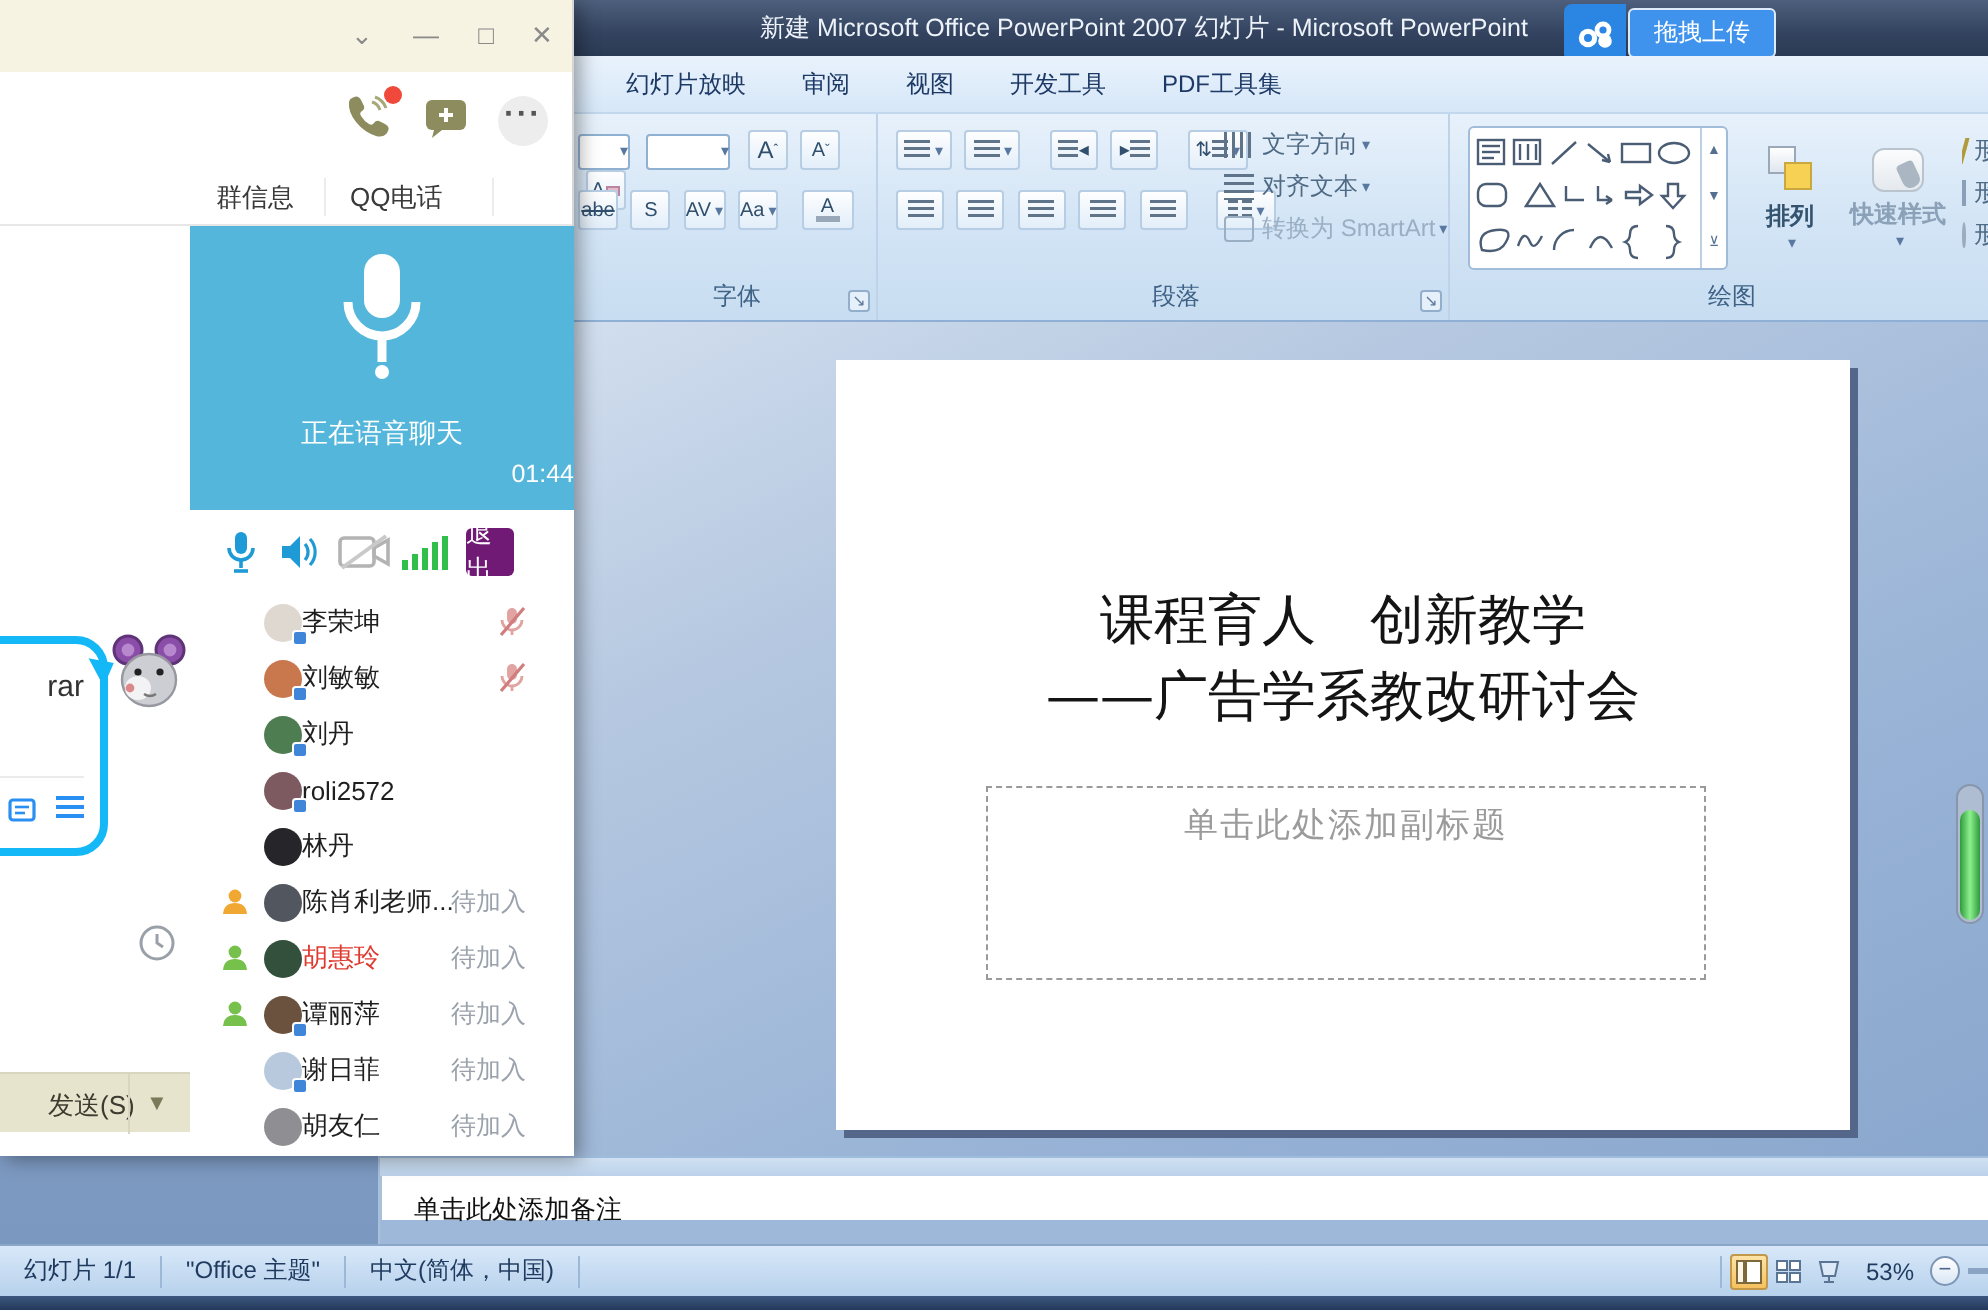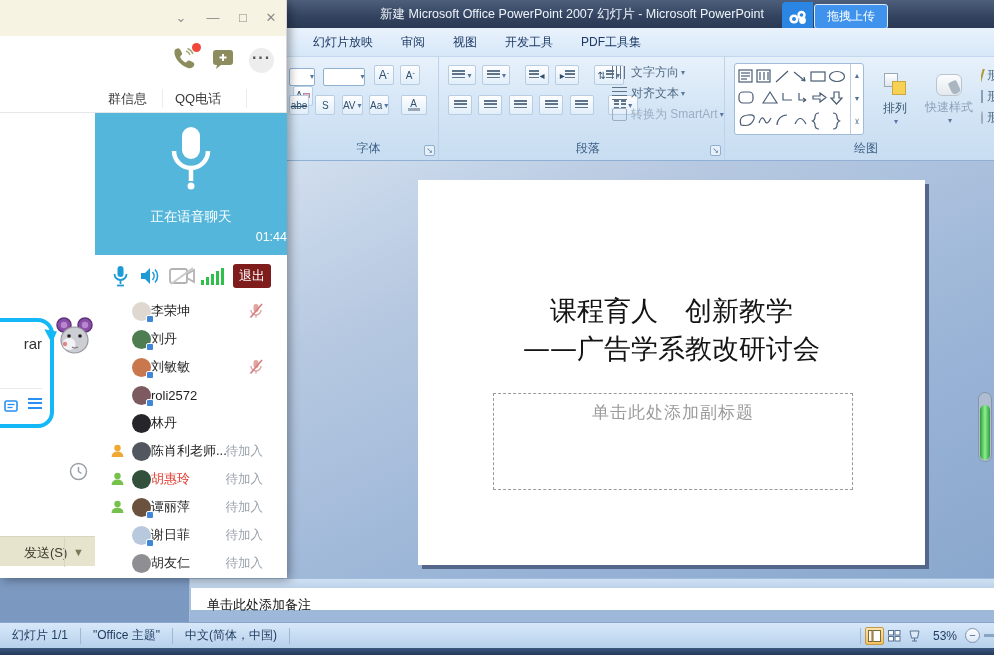--- a/index.html
+++ b/index.html
@@ -42,7 +42,7 @@
   .ddbox { display:inline-flex; align-items:center; justify-content:flex-end; height:18px; background:#fff; border:1px solid #8fb0d0; border-radius:2px; margin-right:4px; cursor:pointer; }
   .lines-ic { display:inline-block; width:13px; height:10px; background:repeating-linear-gradient(to bottom,#5f7389 0 1.5px, transparent 1.5px 3.4px); }
   .vbtn { position:absolute; top:6px; height:72px; display:flex; flex-direction:column; align-items:center; justify-content:center; border:1px solid transparent; border-radius:3px; cursor:pointer; }
-  .vbtn .vlabel { font-size:12px; color:#33536f; margin-top:3px; white-space:nowrap; }
+  .vbtn .vlabel { font-size:12px; color:#33536f; margin-top:3px; white-space:nowrap;font-weight:bold; }
   .menurow { display:flex; align-items:center; height:21px; font-size:12px; color:#4f6a84; white-space:nowrap; cursor:pointer; }
   .menurow .mic { width:15px; height:13px; margin-right:4px; display:inline-block; }
   .workspace {

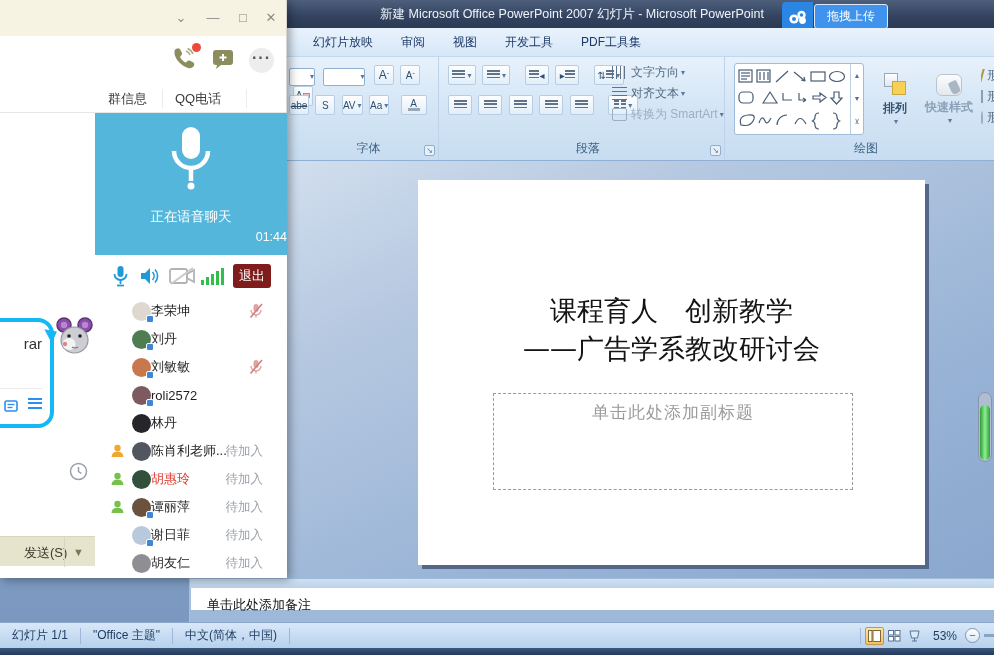--- a/index.html
+++ b/index.html
@@ -94,7 +94,7 @@
   .call-status { position:absolute; left:0; width:100%; top:95px; text-align:center; color:#fff; font-size:13.5px; }
   .call-timer { position:absolute; left:0; width:100%; top:117px; text-align:right; color:#fff; font-size:12.5px; }
   .call-controls { position:absolute; left:95px; top:255px; width:192px; height:42px; background:#fff; z-index:1; }
-  .exit-btn { position:absolute; left:138px; top:9px; width:38px; height:24px; background:#7f1d1d; border-radius:3px; color:#fff; font-size:13px; display:flex; align-items:center; justify-content:center; cursor:pointer; }
+  .exit-btn { position:absolute; left:138px; top:9px; width:24px; height:24px; background:#701a75; border-radius:3px; color:#fff; font-size:13px; display:flex; align-items:center; justify-content:center; cursor:pointer; }
   .member-list { position:absolute; left:95px; top:297px; width:192px; height:281px; background:#fff; z-index:1; }
   .m-row { display:flex; align-items:center; height:28px; padding:0 24px 0 16px; cursor:pointer; }
   .m-person { width:21px; display:flex; align-items:center; }

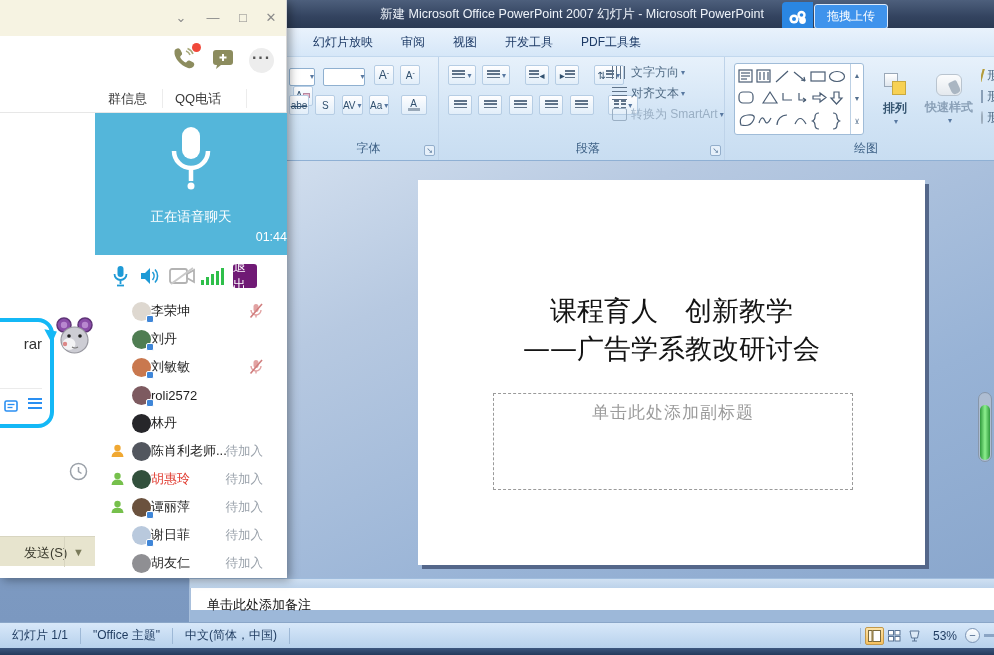--- a/index.html
+++ b/index.html
@@ -455,14 +455,6 @@
         </div>
         <div class="m-row">
           <span class="m-person"></span>
-          <span class="m-avatar" style="background: rgb(79, 125, 82);">
-            <i class="m-badge" style="display: block;"></i>
-          </span>
-          <span class="m-name" style="color: rgb(31, 31, 31);">刘丹</span>
-          <span class="m-right"></span>
-        </div>
-        <div class="m-row">
-          <span class="m-person"></span>
           <span class="m-avatar" style="background: rgb(201, 120, 78);">
             <i class="m-badge" style="display: block;"></i>
           </span>
@@ -475,6 +467,14 @@
               <line x1="1.5" y1="14.5" x2="13" y2="1" stroke="#d07d7d" stroke-width="1.6"></line>
             </svg>
           </span>
+        </div>
+        <div class="m-row">
+          <span class="m-person"></span>
+          <span class="m-avatar" style="background: rgb(79, 125, 82);">
+            <i class="m-badge" style="display: block;"></i>
+          </span>
+          <span class="m-name" style="color: rgb(31, 31, 31);">刘丹</span>
+          <span class="m-right"></span>
         </div>
         <div class="m-row">
           <span class="m-person"></span>

